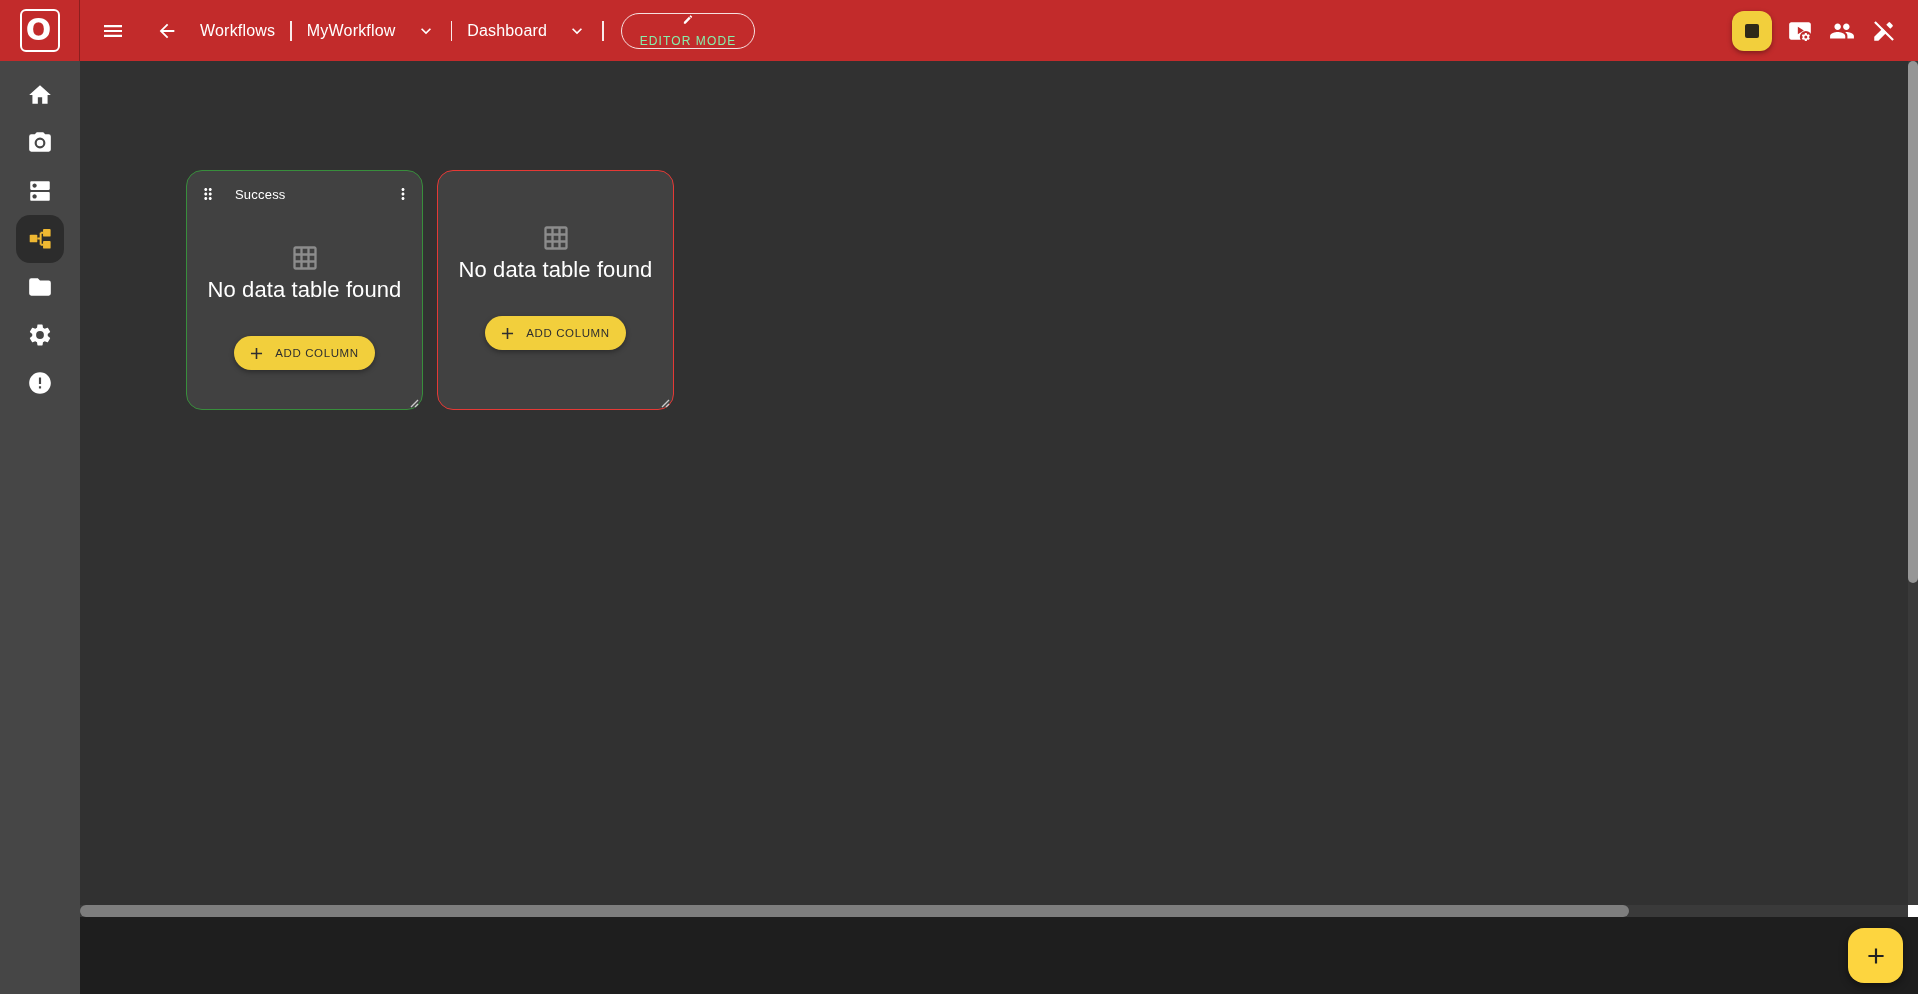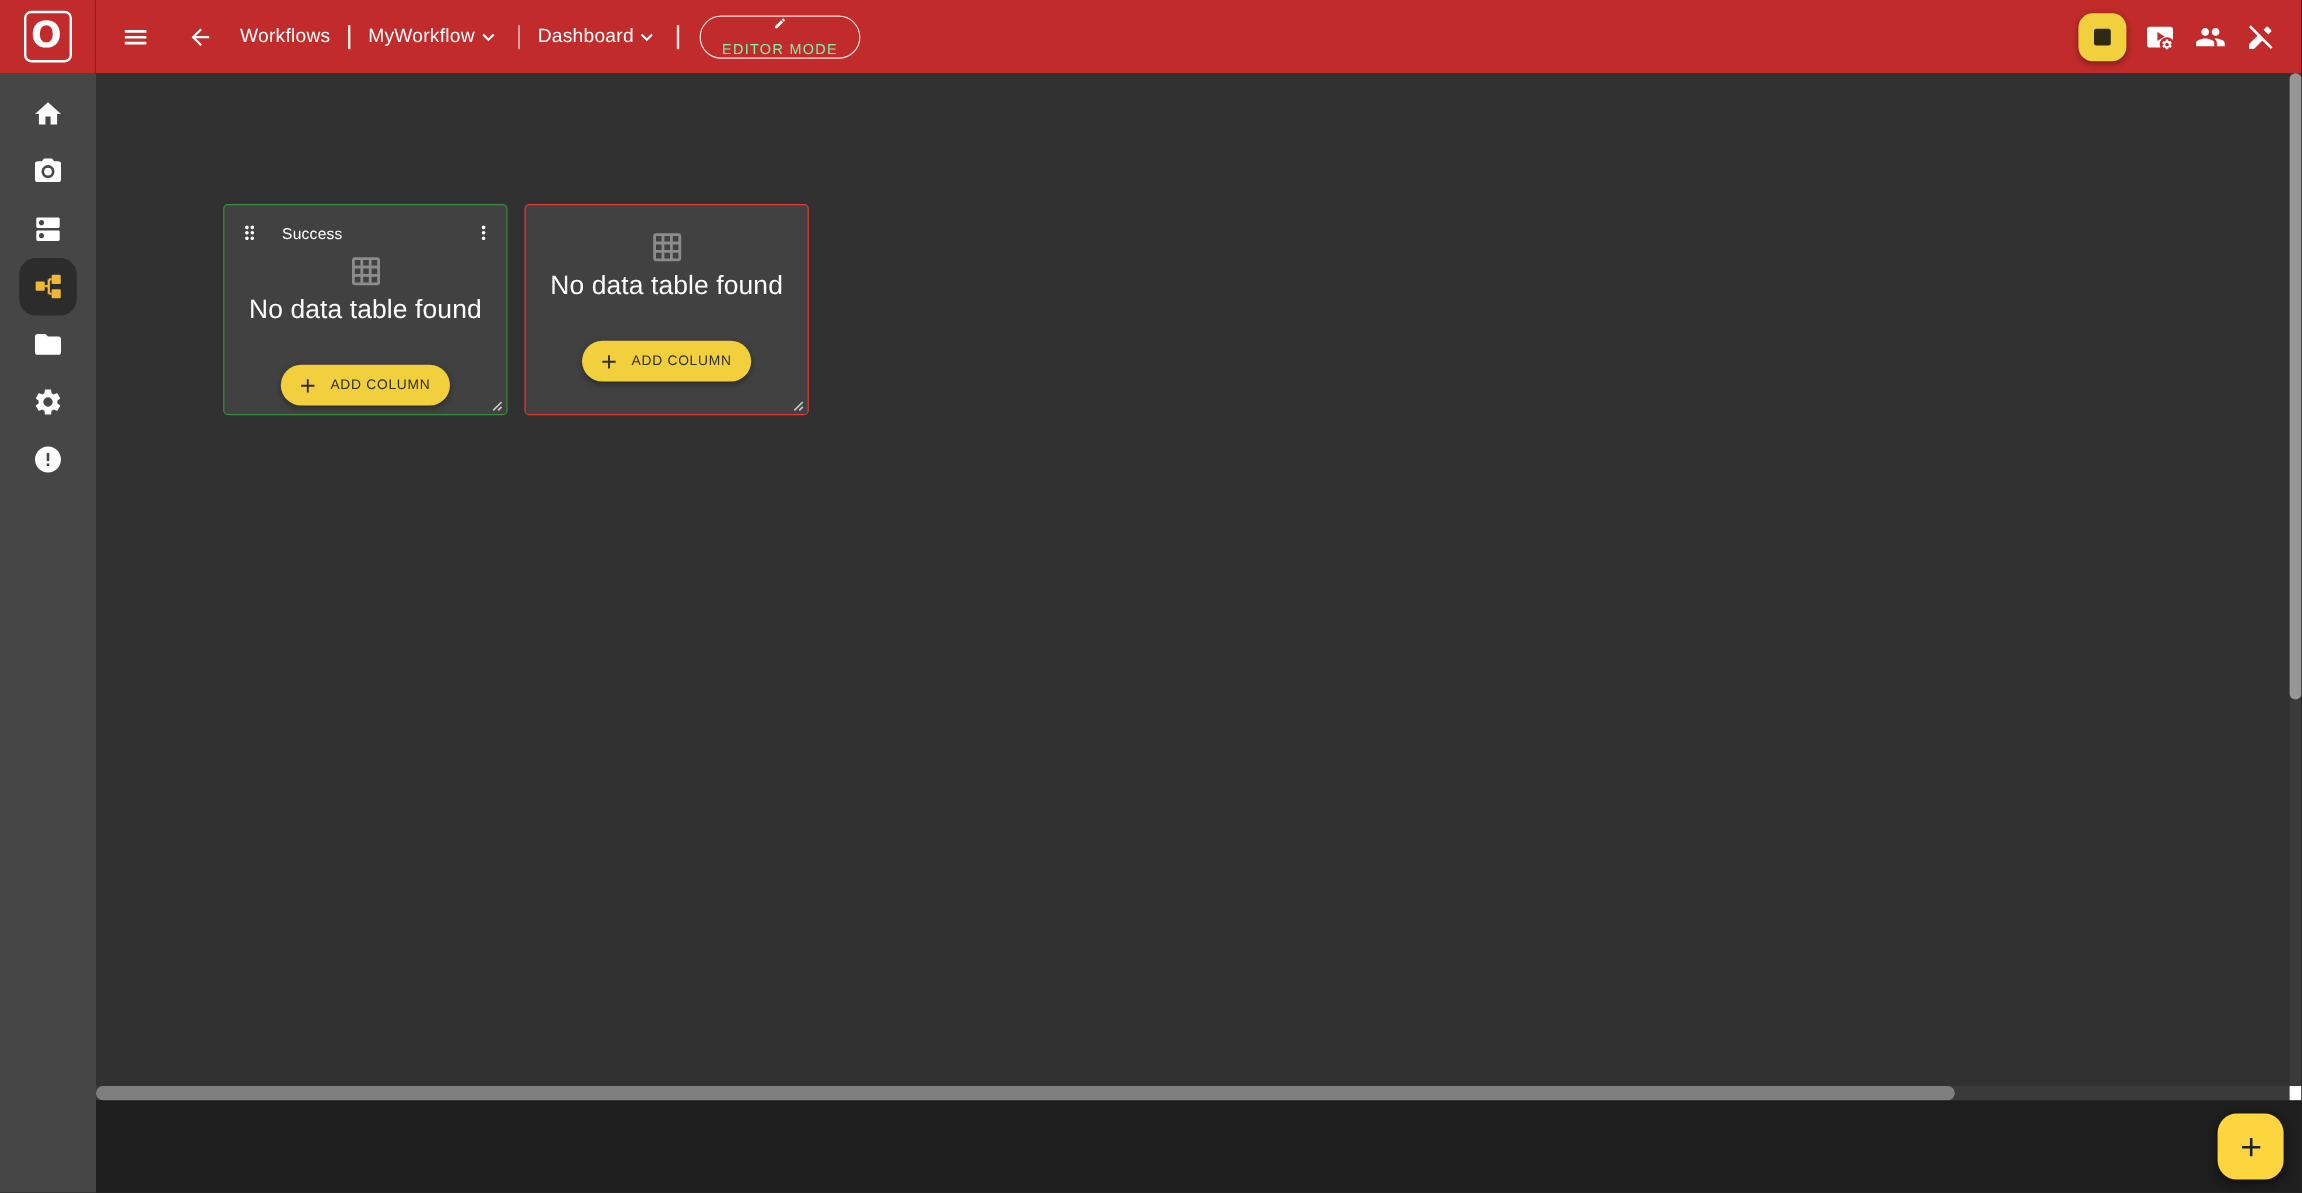--- a/index.html
+++ b/index.html
@@ -23,7 +23,7 @@
   .back-btn{margin-left:26px;}
   .nav-text{font-size:16px;font-weight:400;margin-left:19px;letter-spacing:.2px;}
   .nav-sep{width:1.5px;height:20px;background:rgba(255,255,255,.9);margin:0 15px;flex:0 0 auto;}
-  .nav-drop{display:flex;align-items:center;gap:1px;background:none;border:none;color:#fff;
+  .nav-drop{display:flex;align-items:center;gap:20px;background:none;border:none;color:#fff;
             font-family:inherit;font-size:16px;font-weight:500;cursor:pointer;padding:0;letter-spacing:.2px;}
   .editor-pill{display:flex;align-items:center;gap:9px;height:36px;padding:0 18px;margin-left:2px;
                border:1px solid rgba(255,255,255,.85);border-radius:18px;background:transparent;color:#86efac;

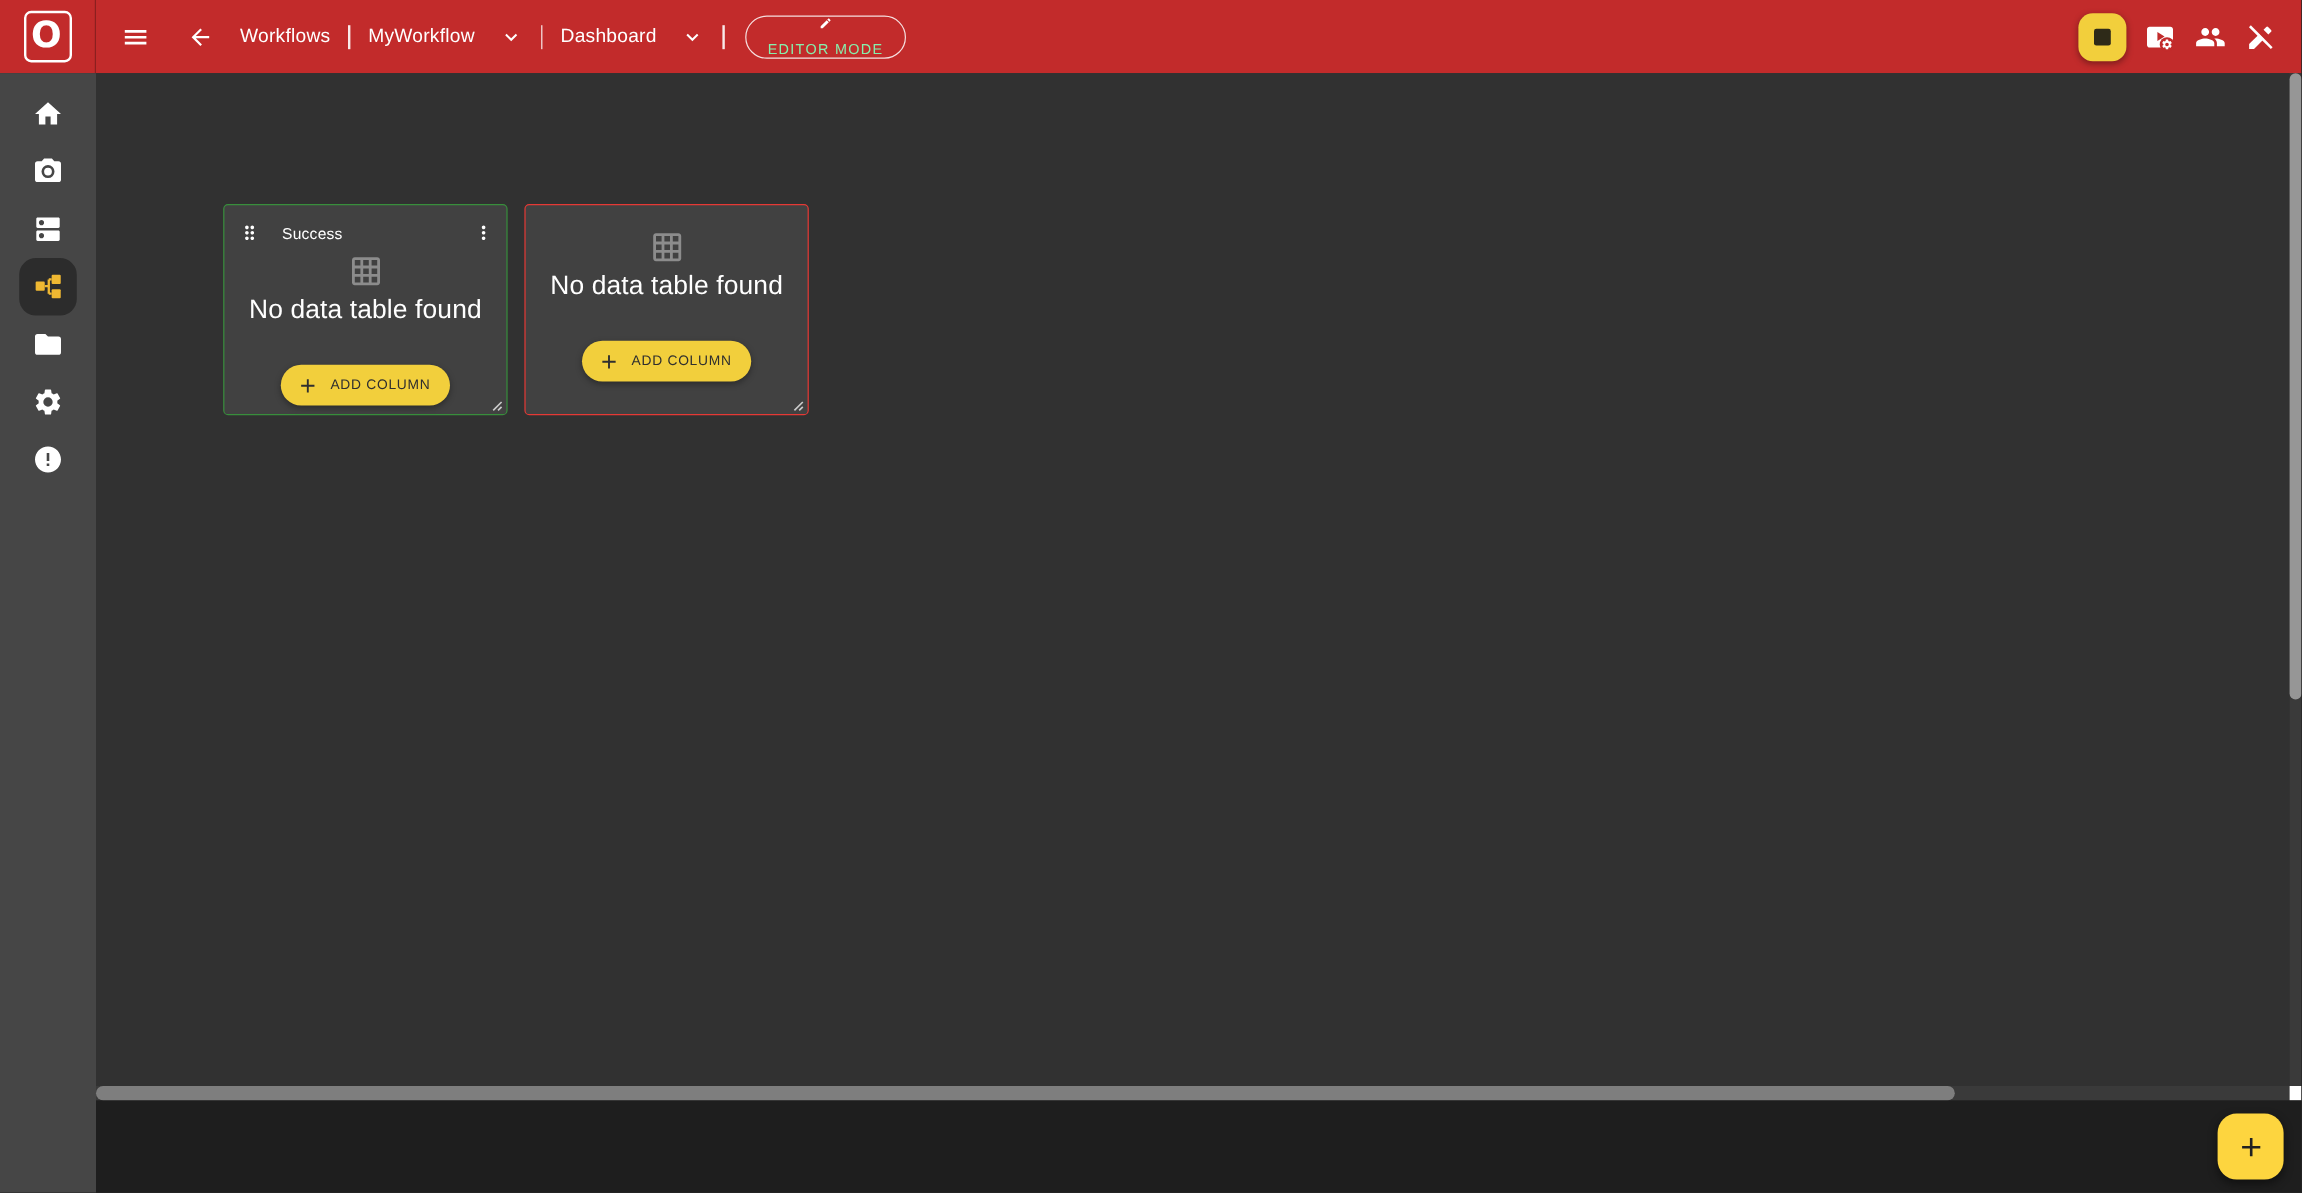--- a/index.html
+++ b/index.html
@@ -44,8 +44,8 @@
 
   
   .canvas{position:absolute;left:80px;top:61px;width:1828px;height:844px;background:#313131;}
-  .card{position:absolute;width:237px;height:176px;background:#414141;border:1px solid #888;
-        border-radius:4px;display:flex;flex-direction:column;}
+  .card{position:absolute;width:237px;height:240px;background:#414141;border:1px solid #888;
+        border-radius:16px;display:flex;flex-direction:column;}
   .card-success{left:106px;top:109px;}
   .card-error{left:357px;top:109px;}
   .card-head{display:flex;align-items:center;height:40px;padding:6px 8px 0 10px;flex:0 0 auto;}

